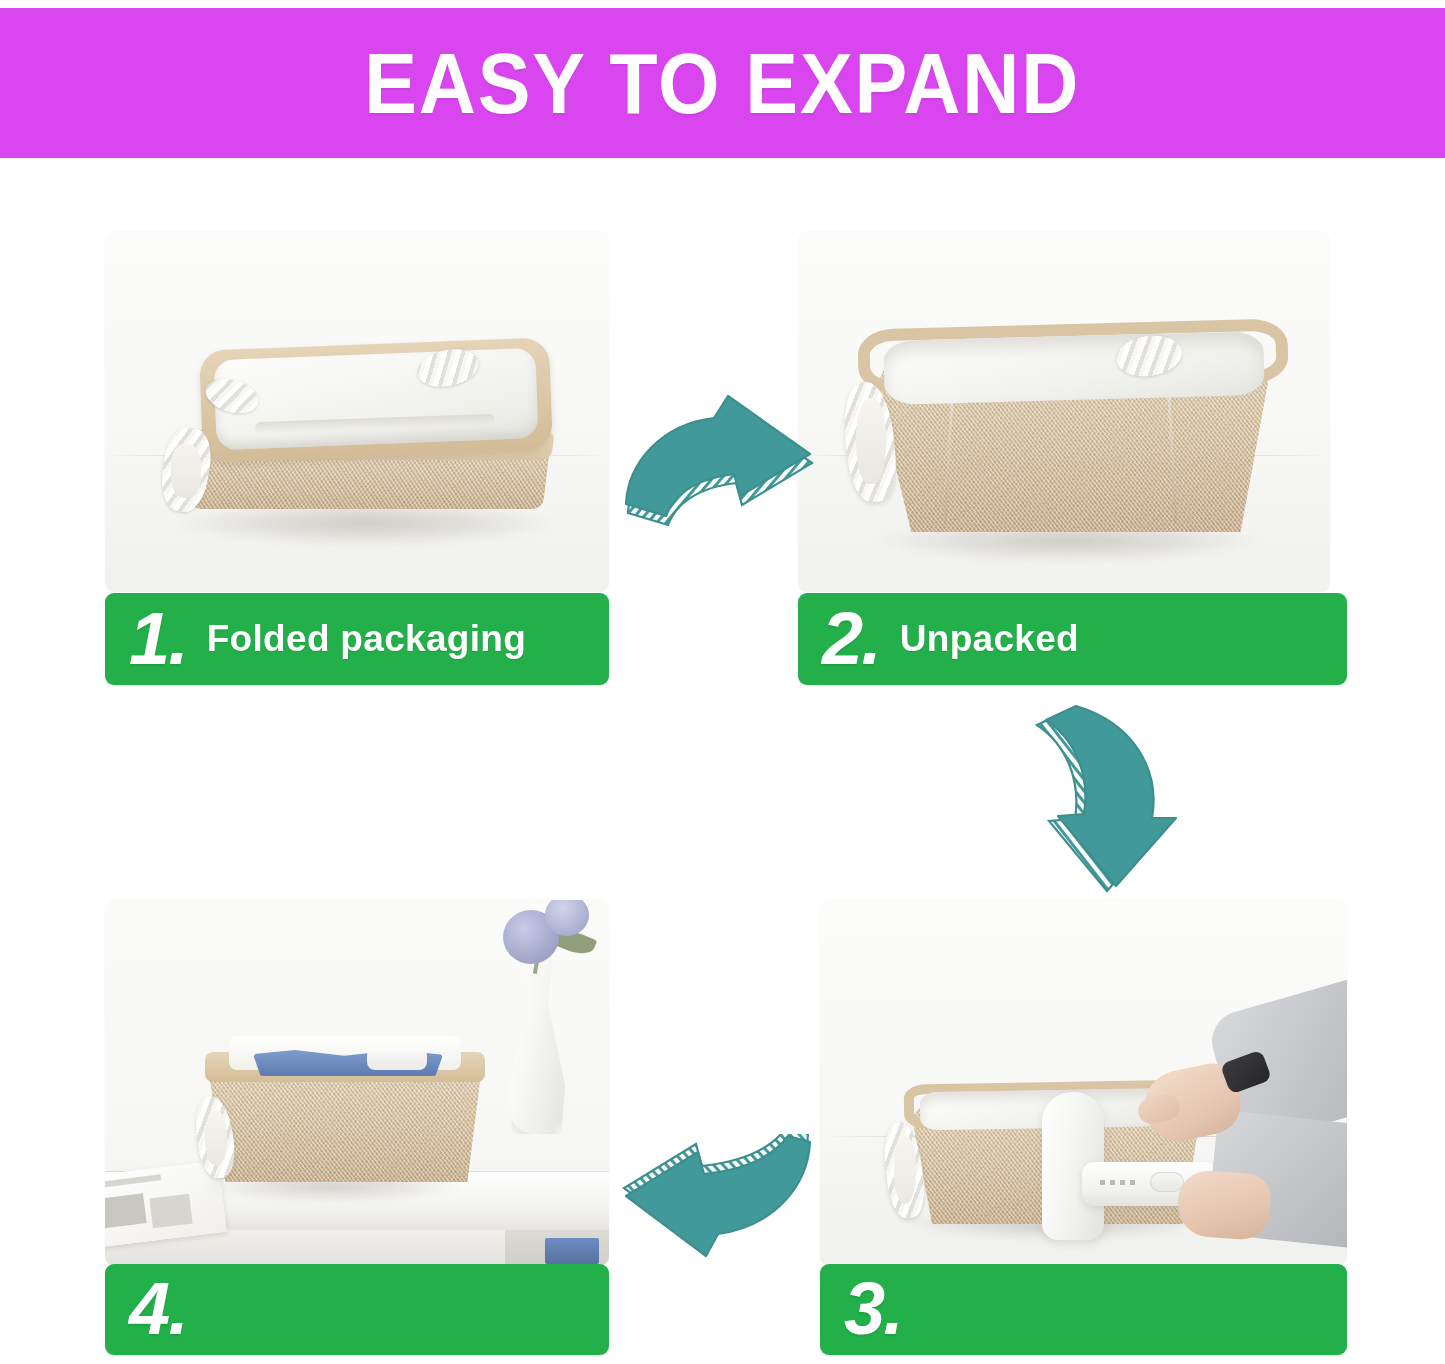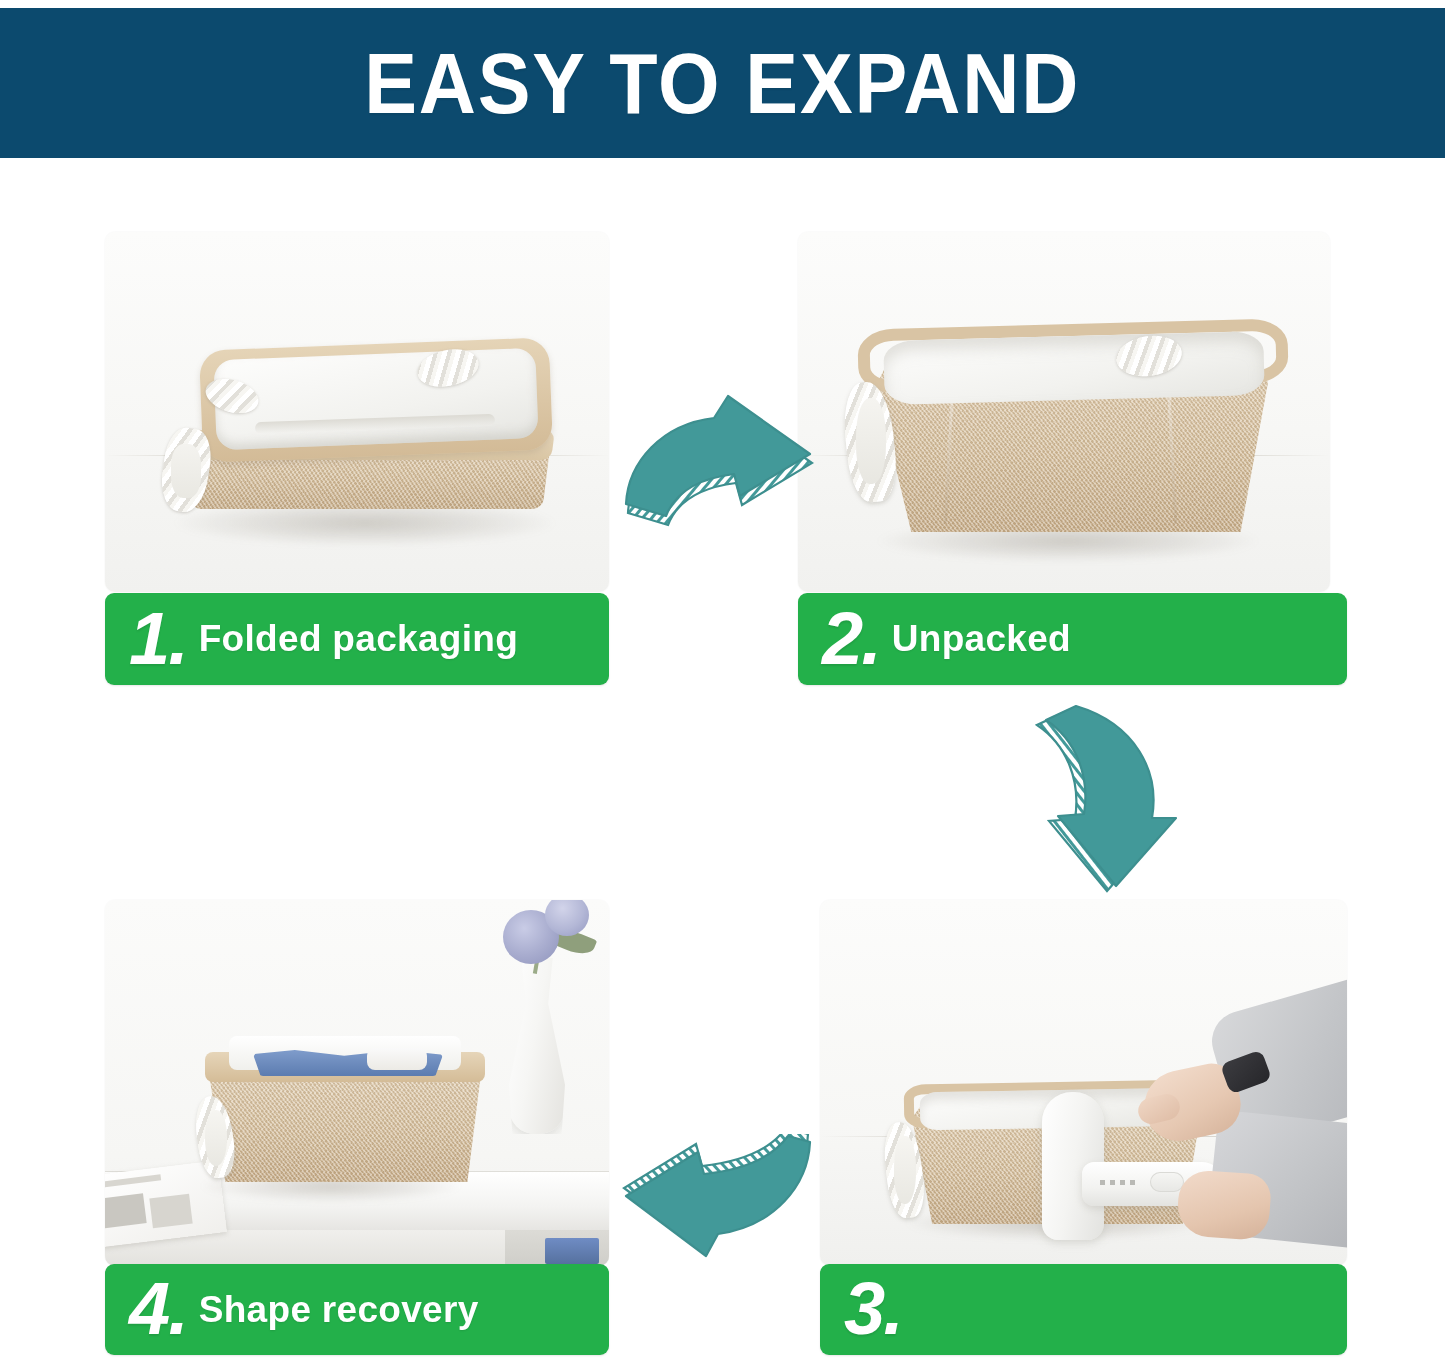--- a/index.html
+++ b/index.html
@@ -23,7 +23,7 @@
     top: 8px;
     width: 1445px;
     height: 150px;
-    background: #0c4a6e;
+    background: #d946ef;
     display: flex;
     align-items: center;
     justify-content: center;

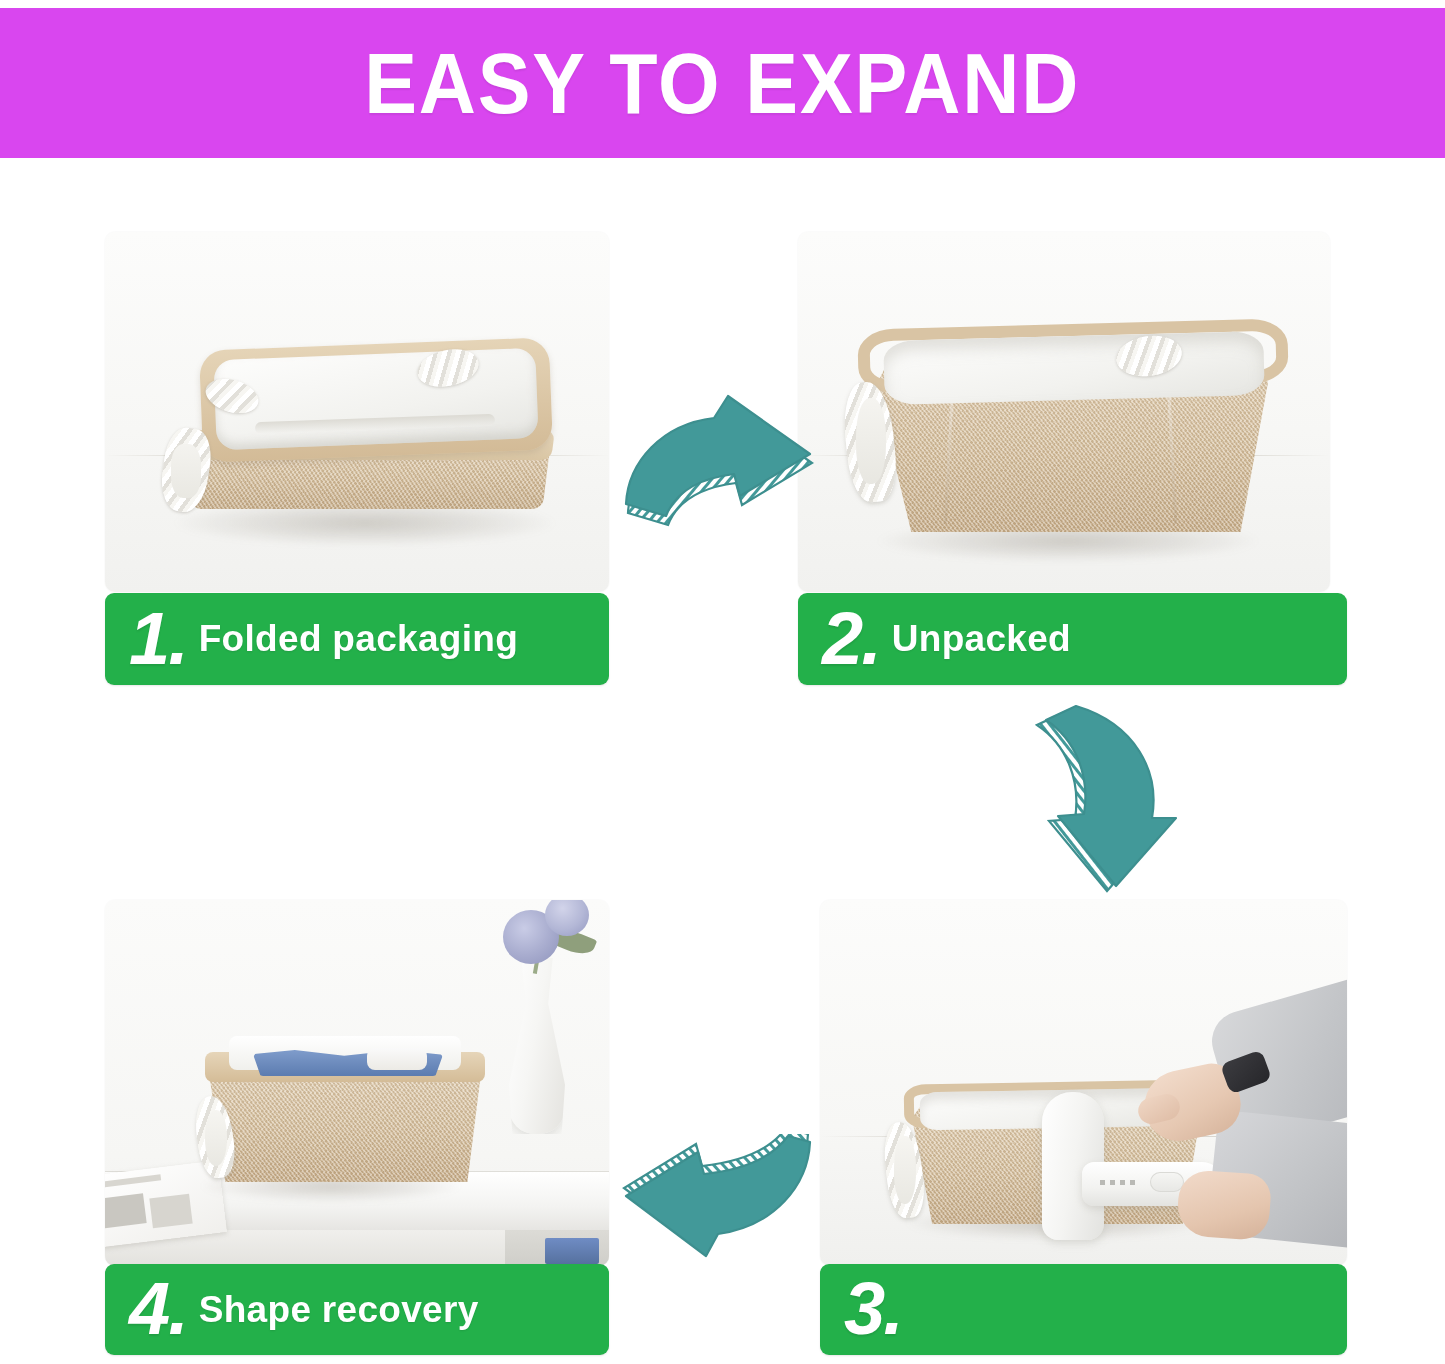--- a/index.html
+++ b/index.html
@@ -80,7 +80,7 @@
     font-family: "Liberation Sans", sans-serif;
     font-weight: bold;
     font-size: 37px;
-    margin-left: 12px;
+    margin-left: 20px;
     letter-spacing: 0.3px;
     text-shadow: 0 1px 2px rgba(0,0,0,0.10);
     white-space: nowrap;

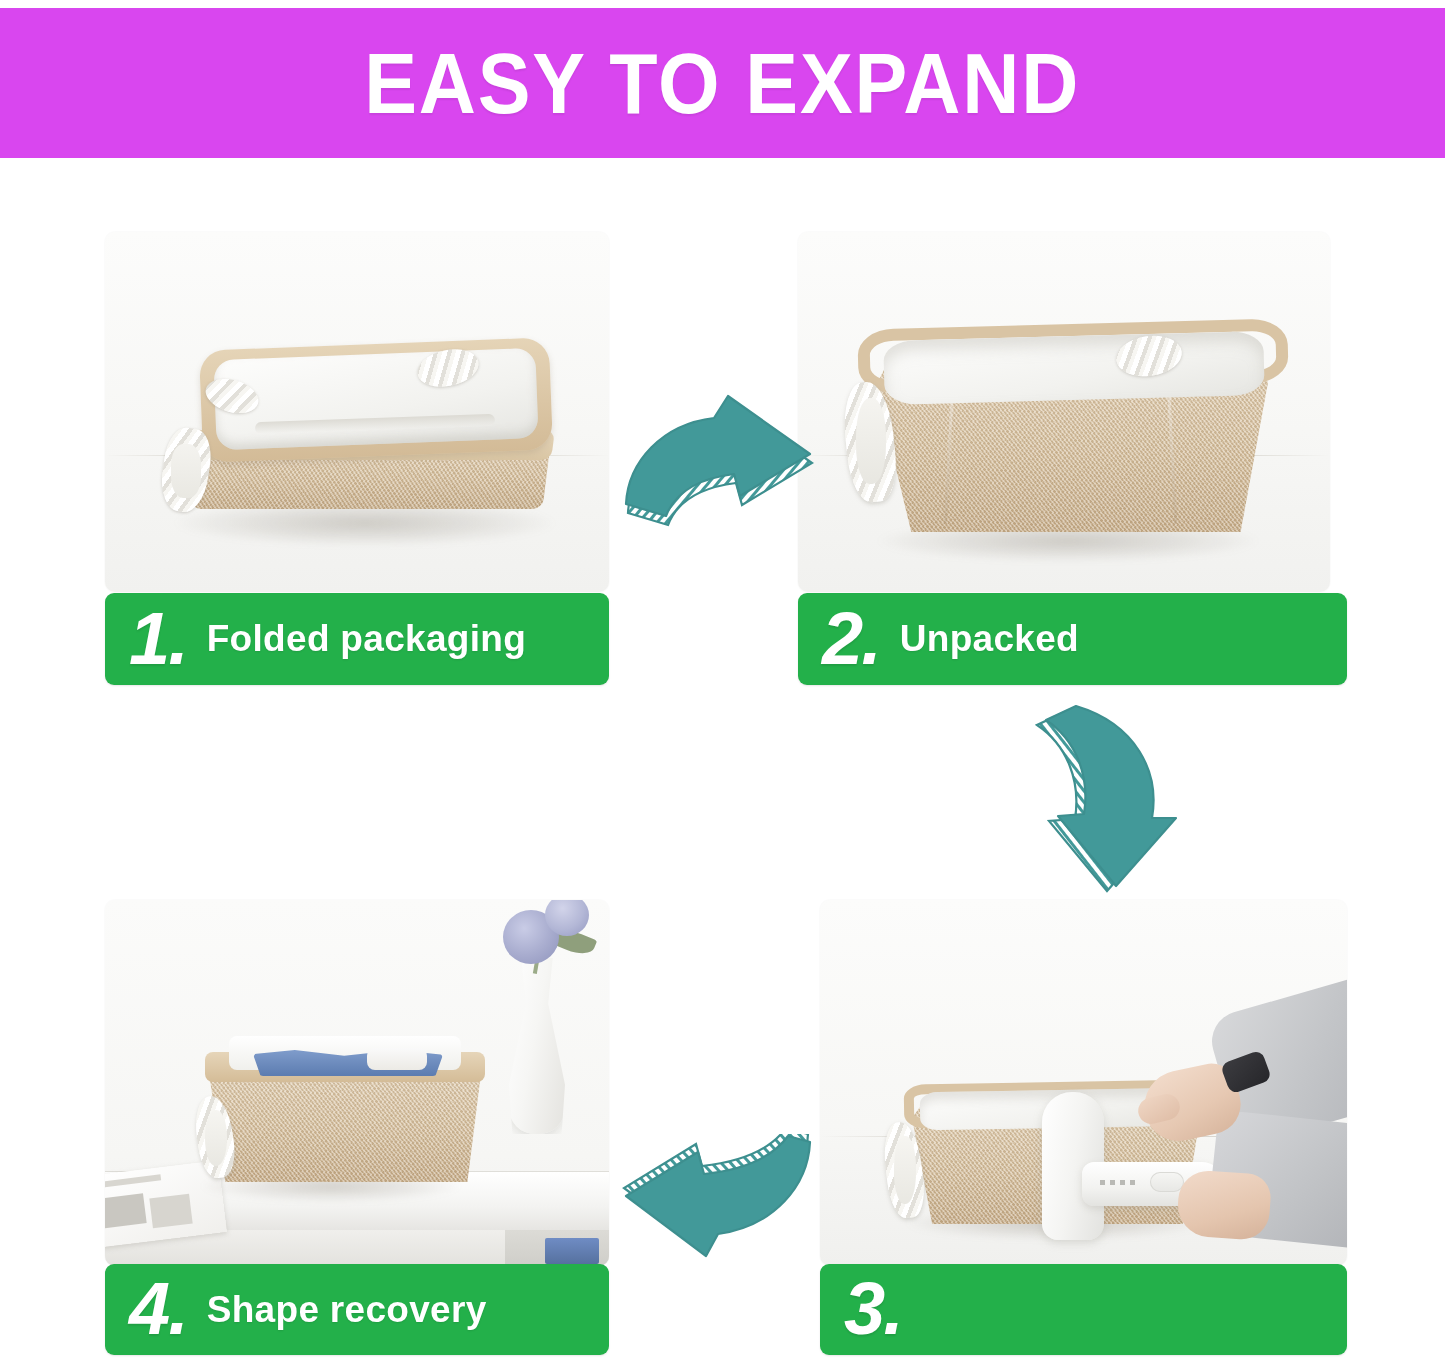--- a/index.html
+++ b/index.html
@@ -304,7 +304,6 @@
 
   <div class="caption-bar" style="left:0px; top:364px; width:504px; height:91px;">
     <span class="caption-num">4.</span>
-    <span class="caption-text">Shape recovery</span>
   </div>
 </div>
 

